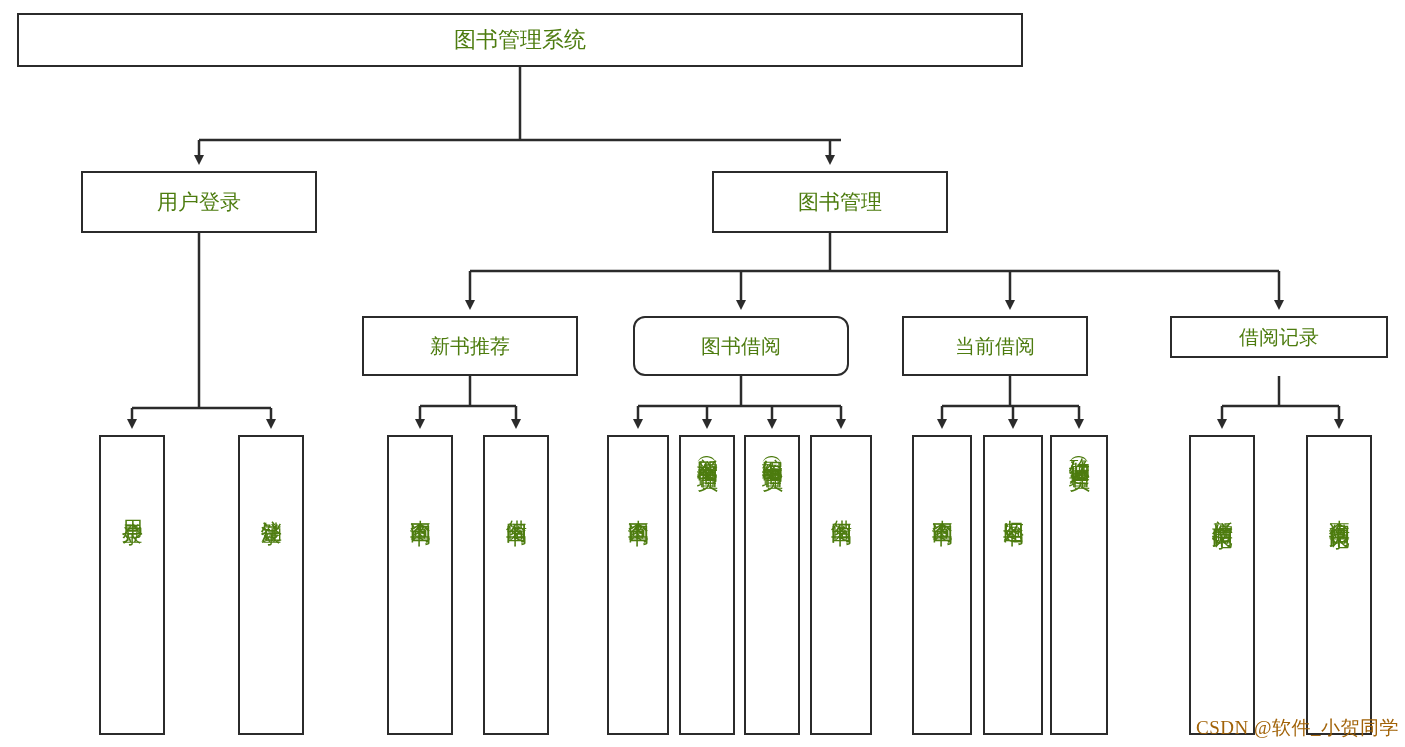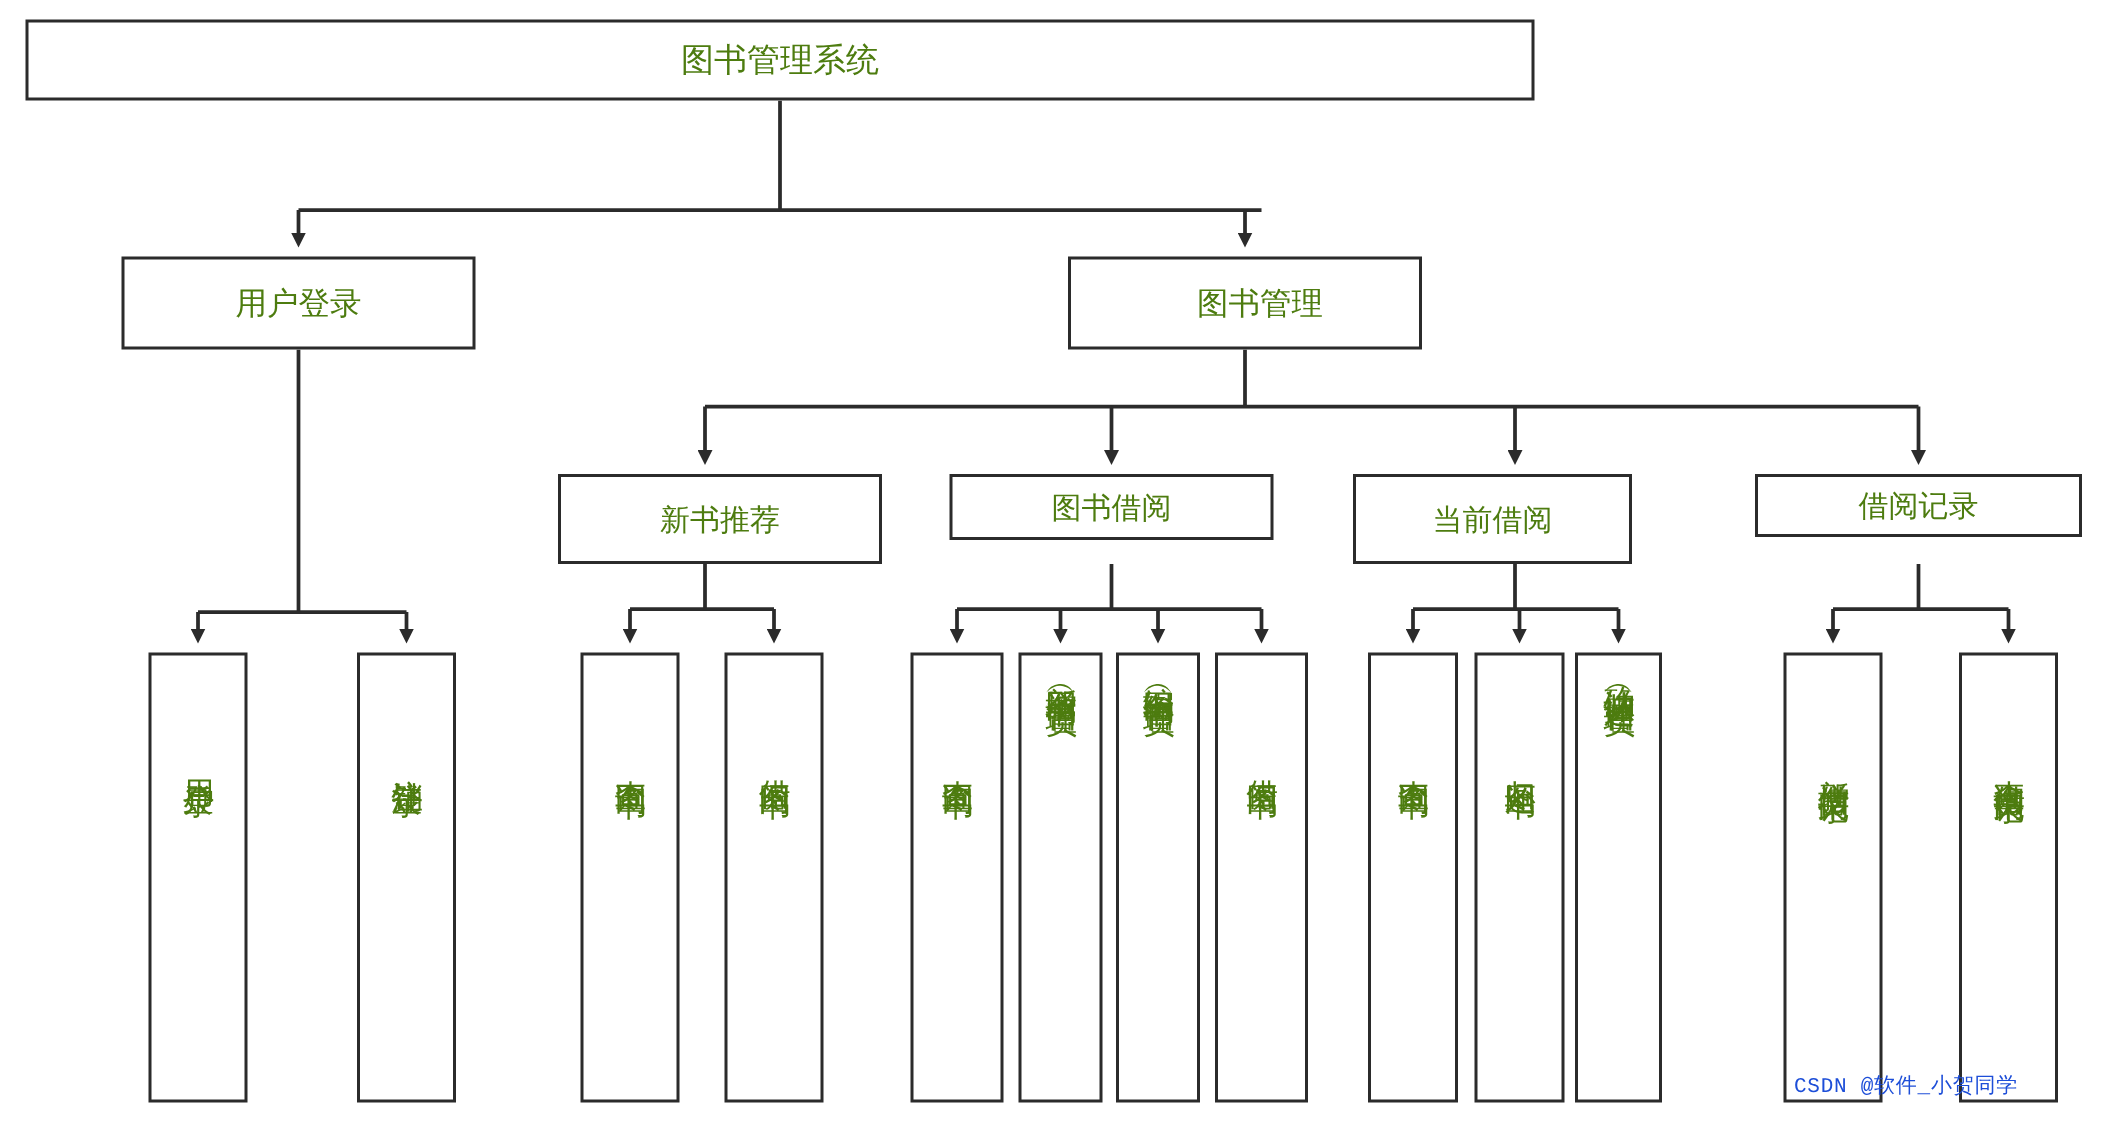--- a/index.html
+++ b/index.html
@@ -141,7 +141,7 @@
     <span>图书管理</span>
   </div>
 
-  <div class="node level3" style="left:362px; top:316px; width:216px; height:60px;margin-left:10px;">
+  <div class="node level3" style="left:362px; top:316px; width:216px; height:60px;">
     <span>新书推荐</span>
   </div>
   <div class="node level3" style="left:633px; top:316px; width:216px; height:44px;">

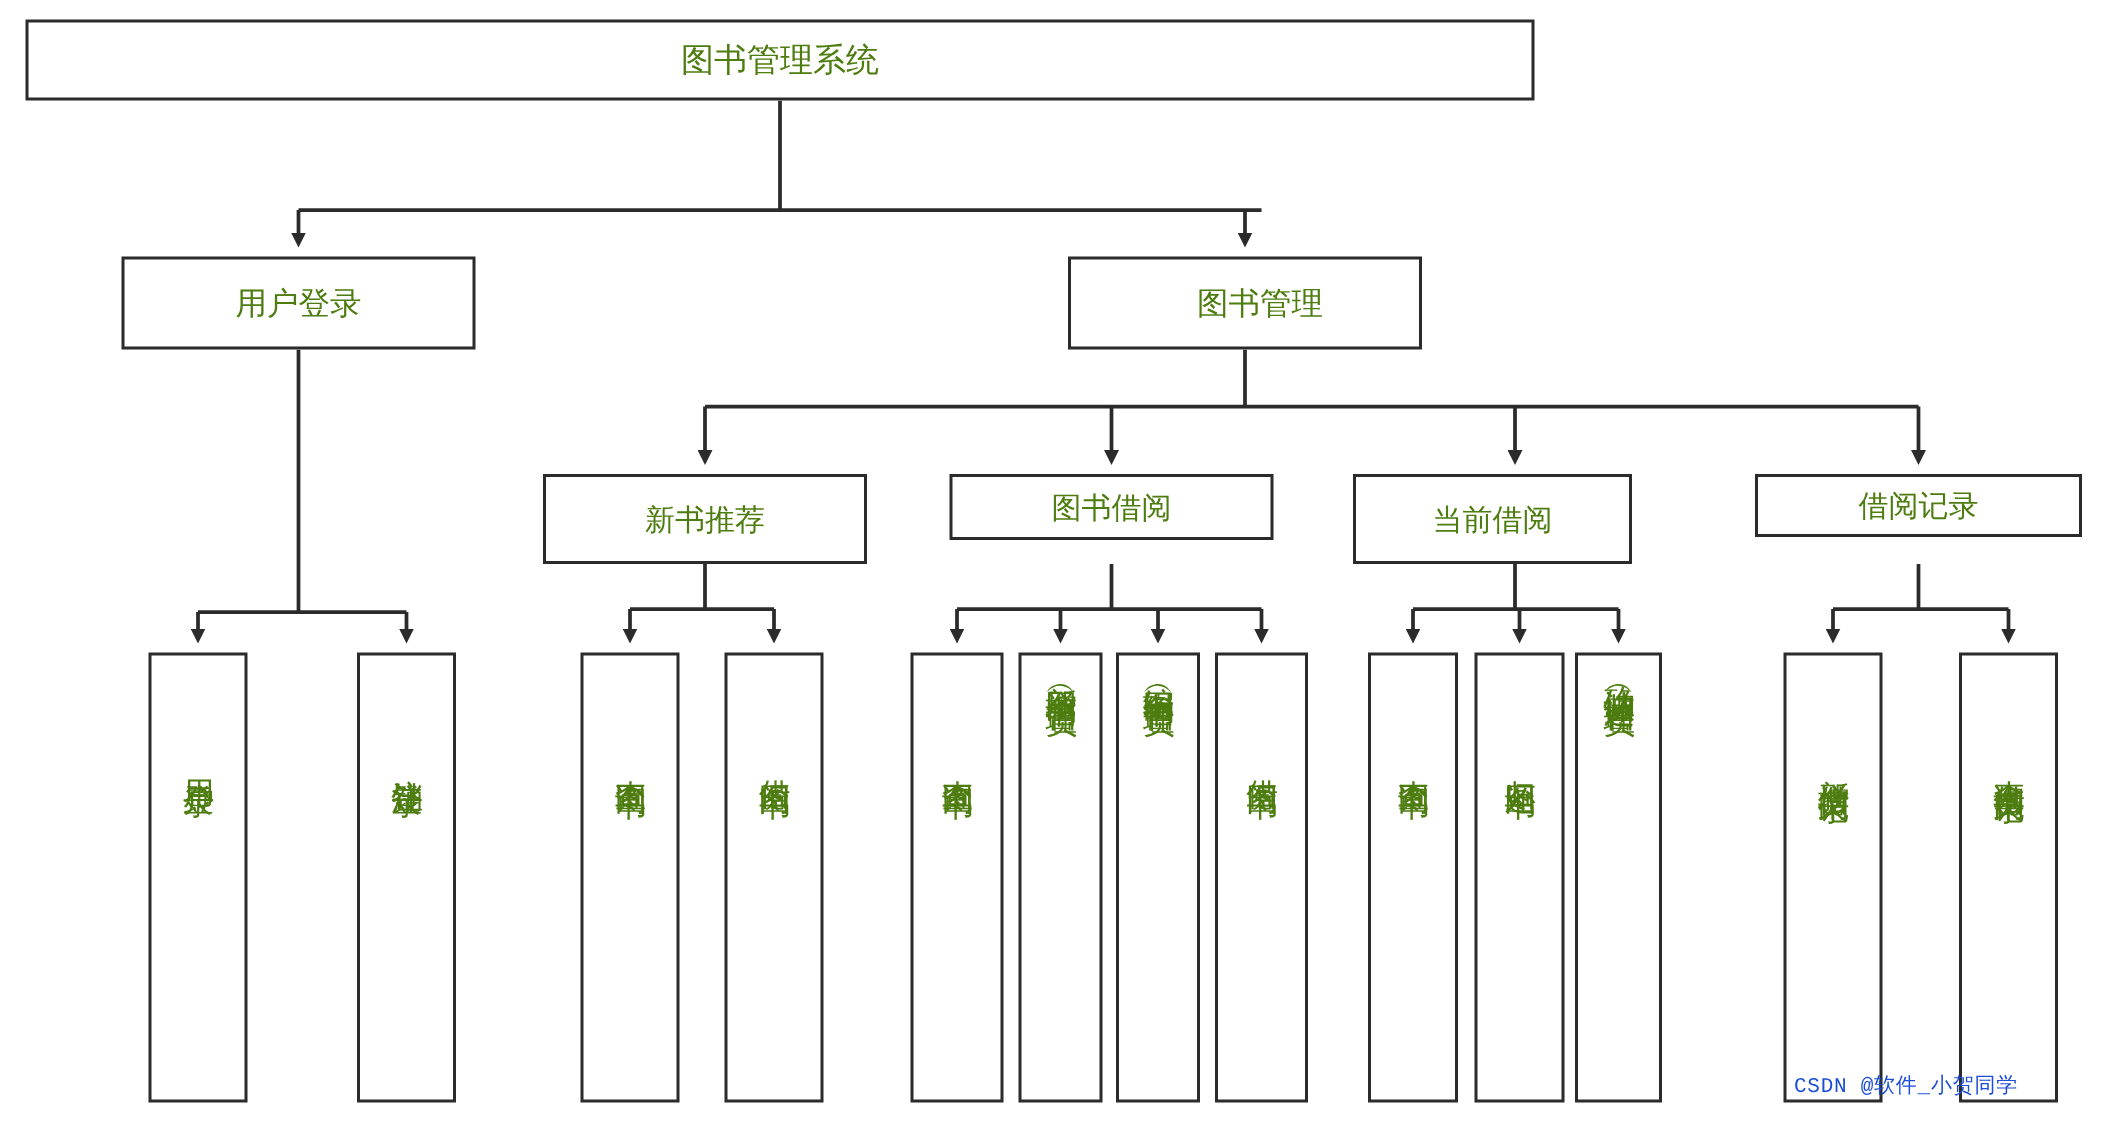--- a/index.html
+++ b/index.html
@@ -144,7 +144,7 @@
   <div class="node level3" style="left:362px; top:316px; width:216px; height:60px;">
     <span>新书推荐</span>
   </div>
-  <div class="node level3" style="left:633px; top:316px; width:216px; height:44px;">
+  <div class="node level3" style="left:633px; top:316px; width:216px; height:60px;border-radius:12px;">
     <span>图书借阅</span>
   </div>
   <div class="node level3" style="left:902px; top:316px; width:186px; height:60px;">

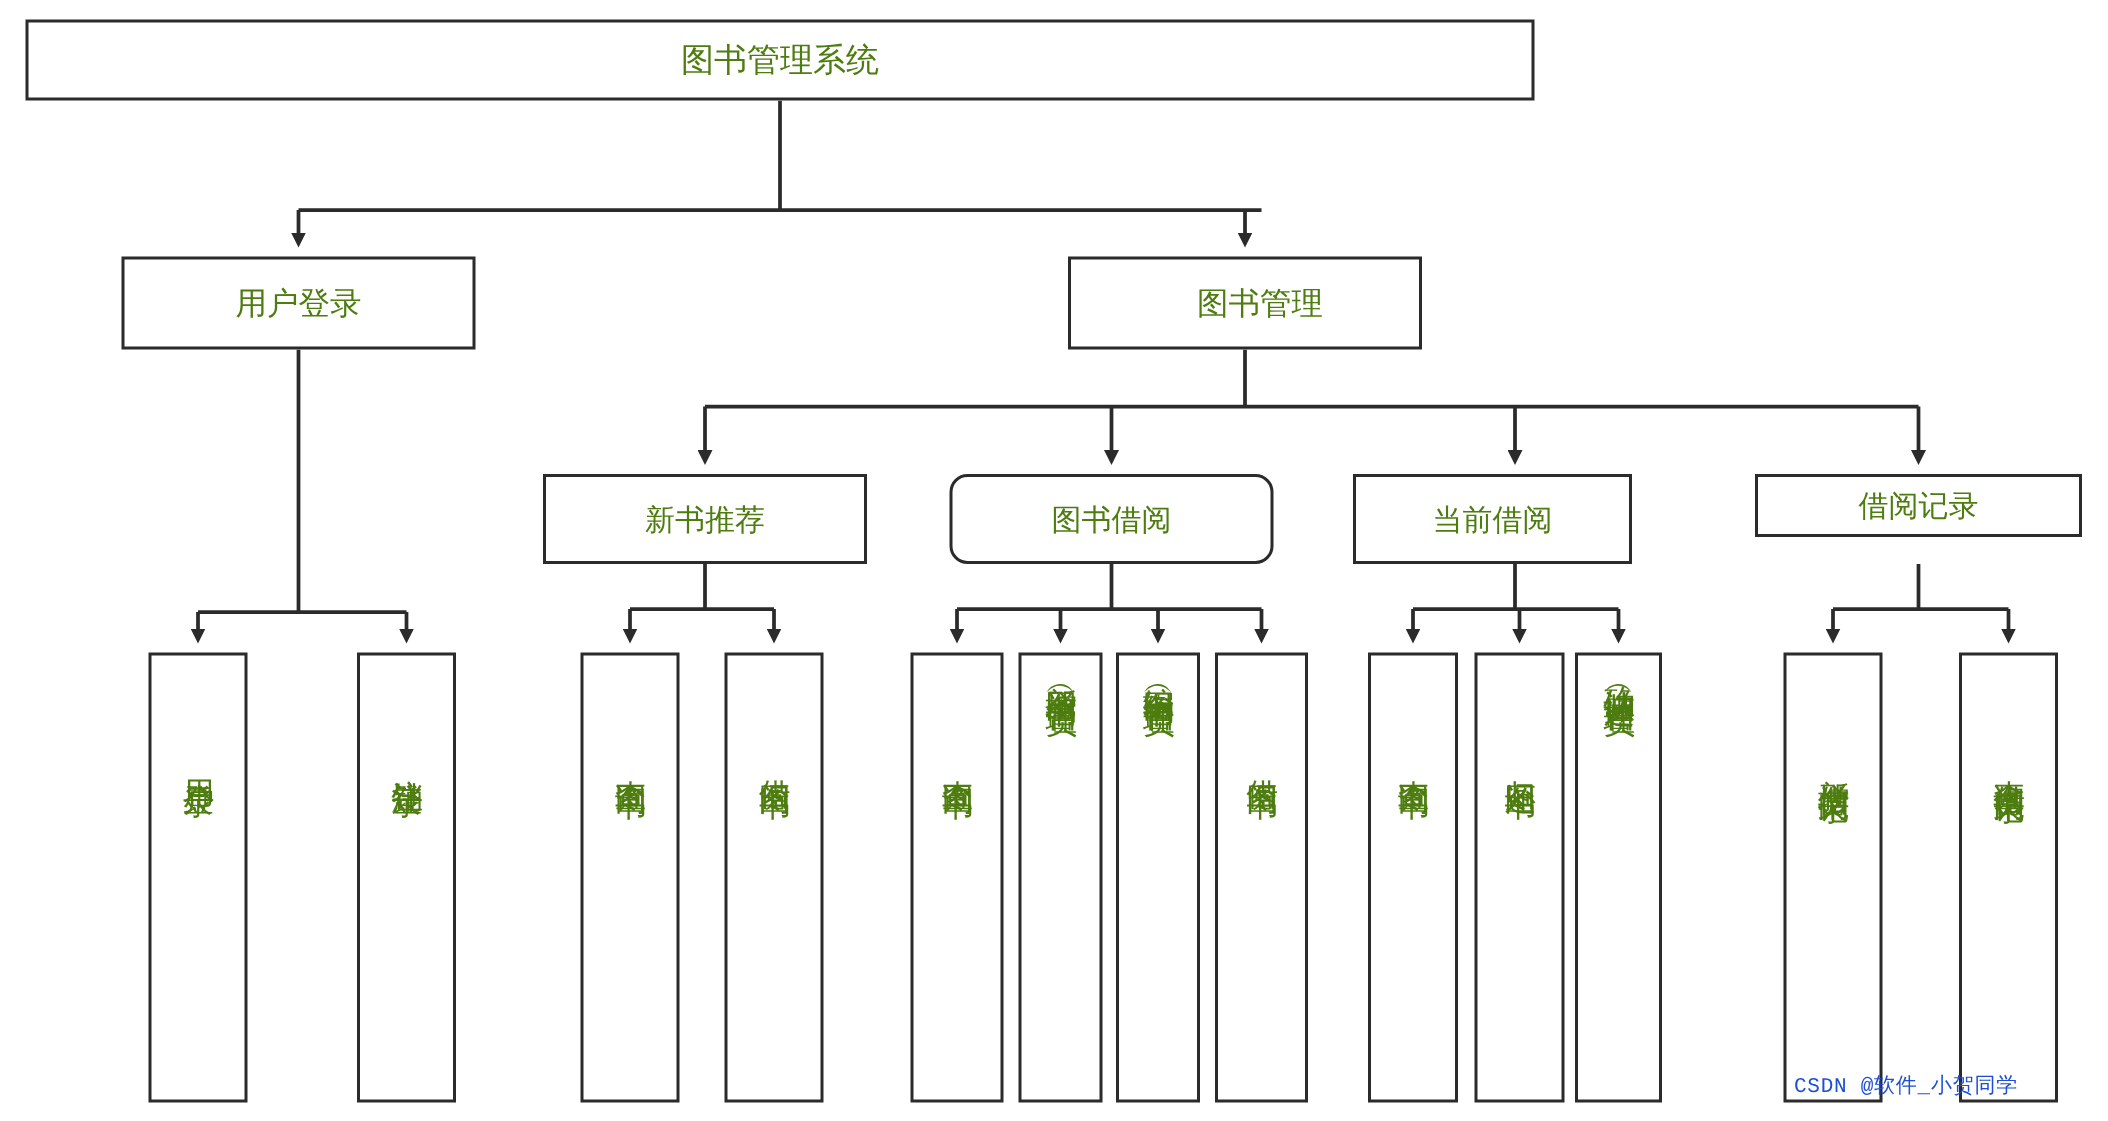--- a/index.html
+++ b/index.html
@@ -68,11 +68,11 @@
   }
   .watermark {
     position: absolute;
-    font-size: 14px;
-    color: #1d4ed8;
+    font-size: 19px;
+    color: #a16207;
     white-space: nowrap;
     letter-spacing: 0.5px;
-    font-family: Liberation Mono, monospace;
+    font-family: Liberation Serif, serif;
   }
 </style>
 </head>

